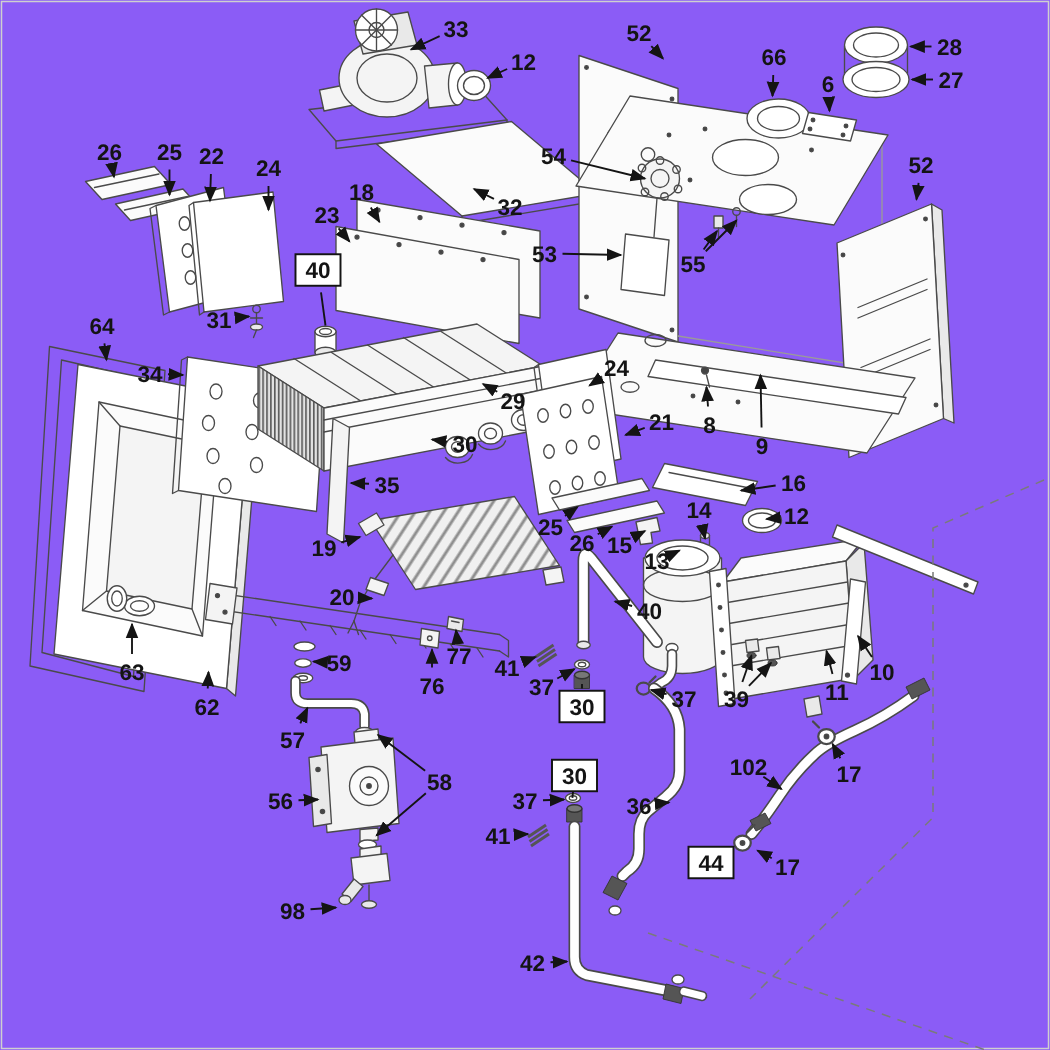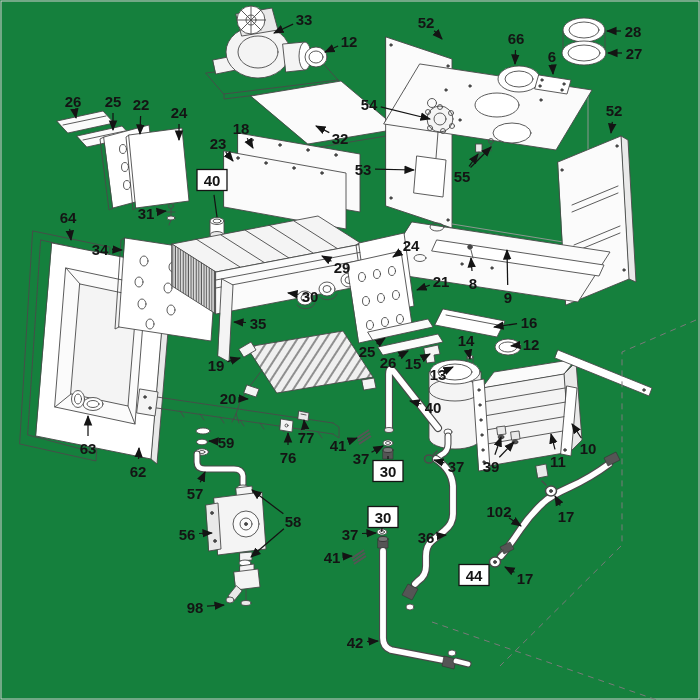--- a/index.html
+++ b/index.html
@@ -3,7 +3,7 @@
 <meta charset="utf-8">
 <style>
   html,body{margin:0;padding:0;background:#fff;}
-  #stage{position:relative;width:700px;height:700px;background:#15803d;overflow:hidden;
+  #stage{position:relative;width:700px;height:700px;background:#8b5cf6;overflow:hidden;
          font-family:"Liberation Sans",sans-serif;}
   svg{position:absolute;left:0;top:0;}
   .ln{stroke:#4a4a4a;stroke-width:.9;fill:none;stroke-linejoin:round;stroke-linecap:round;}

